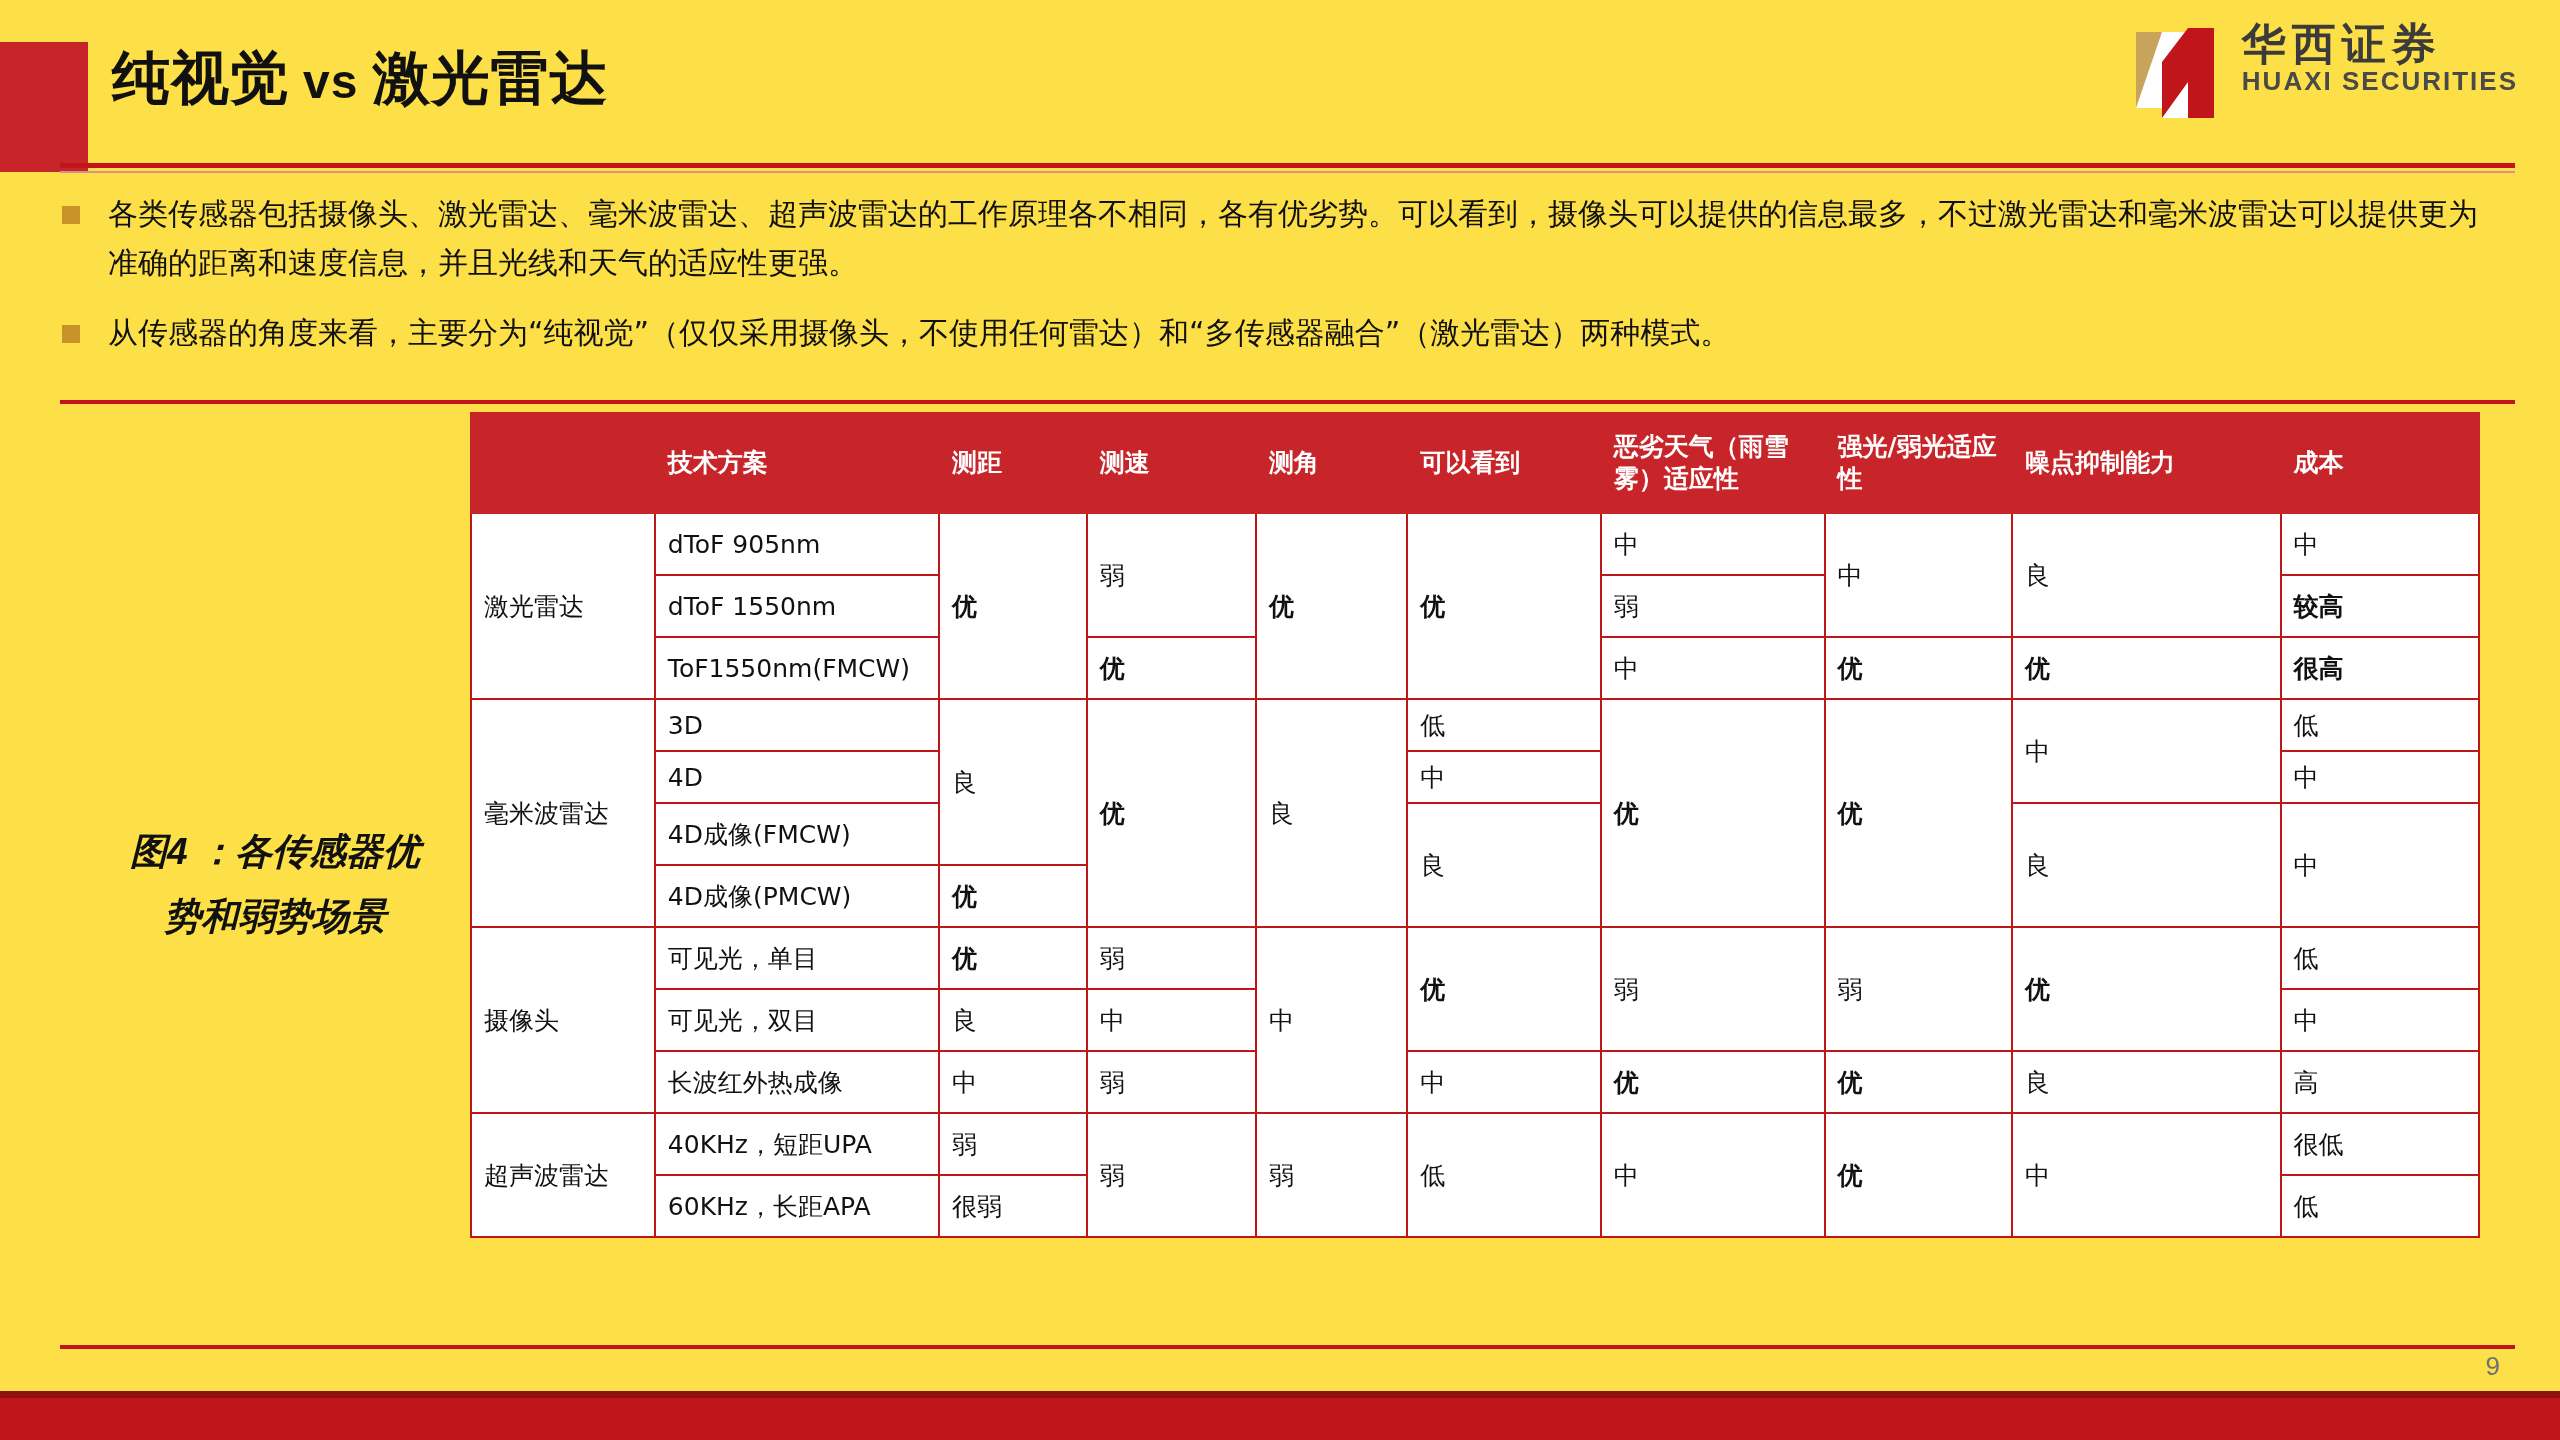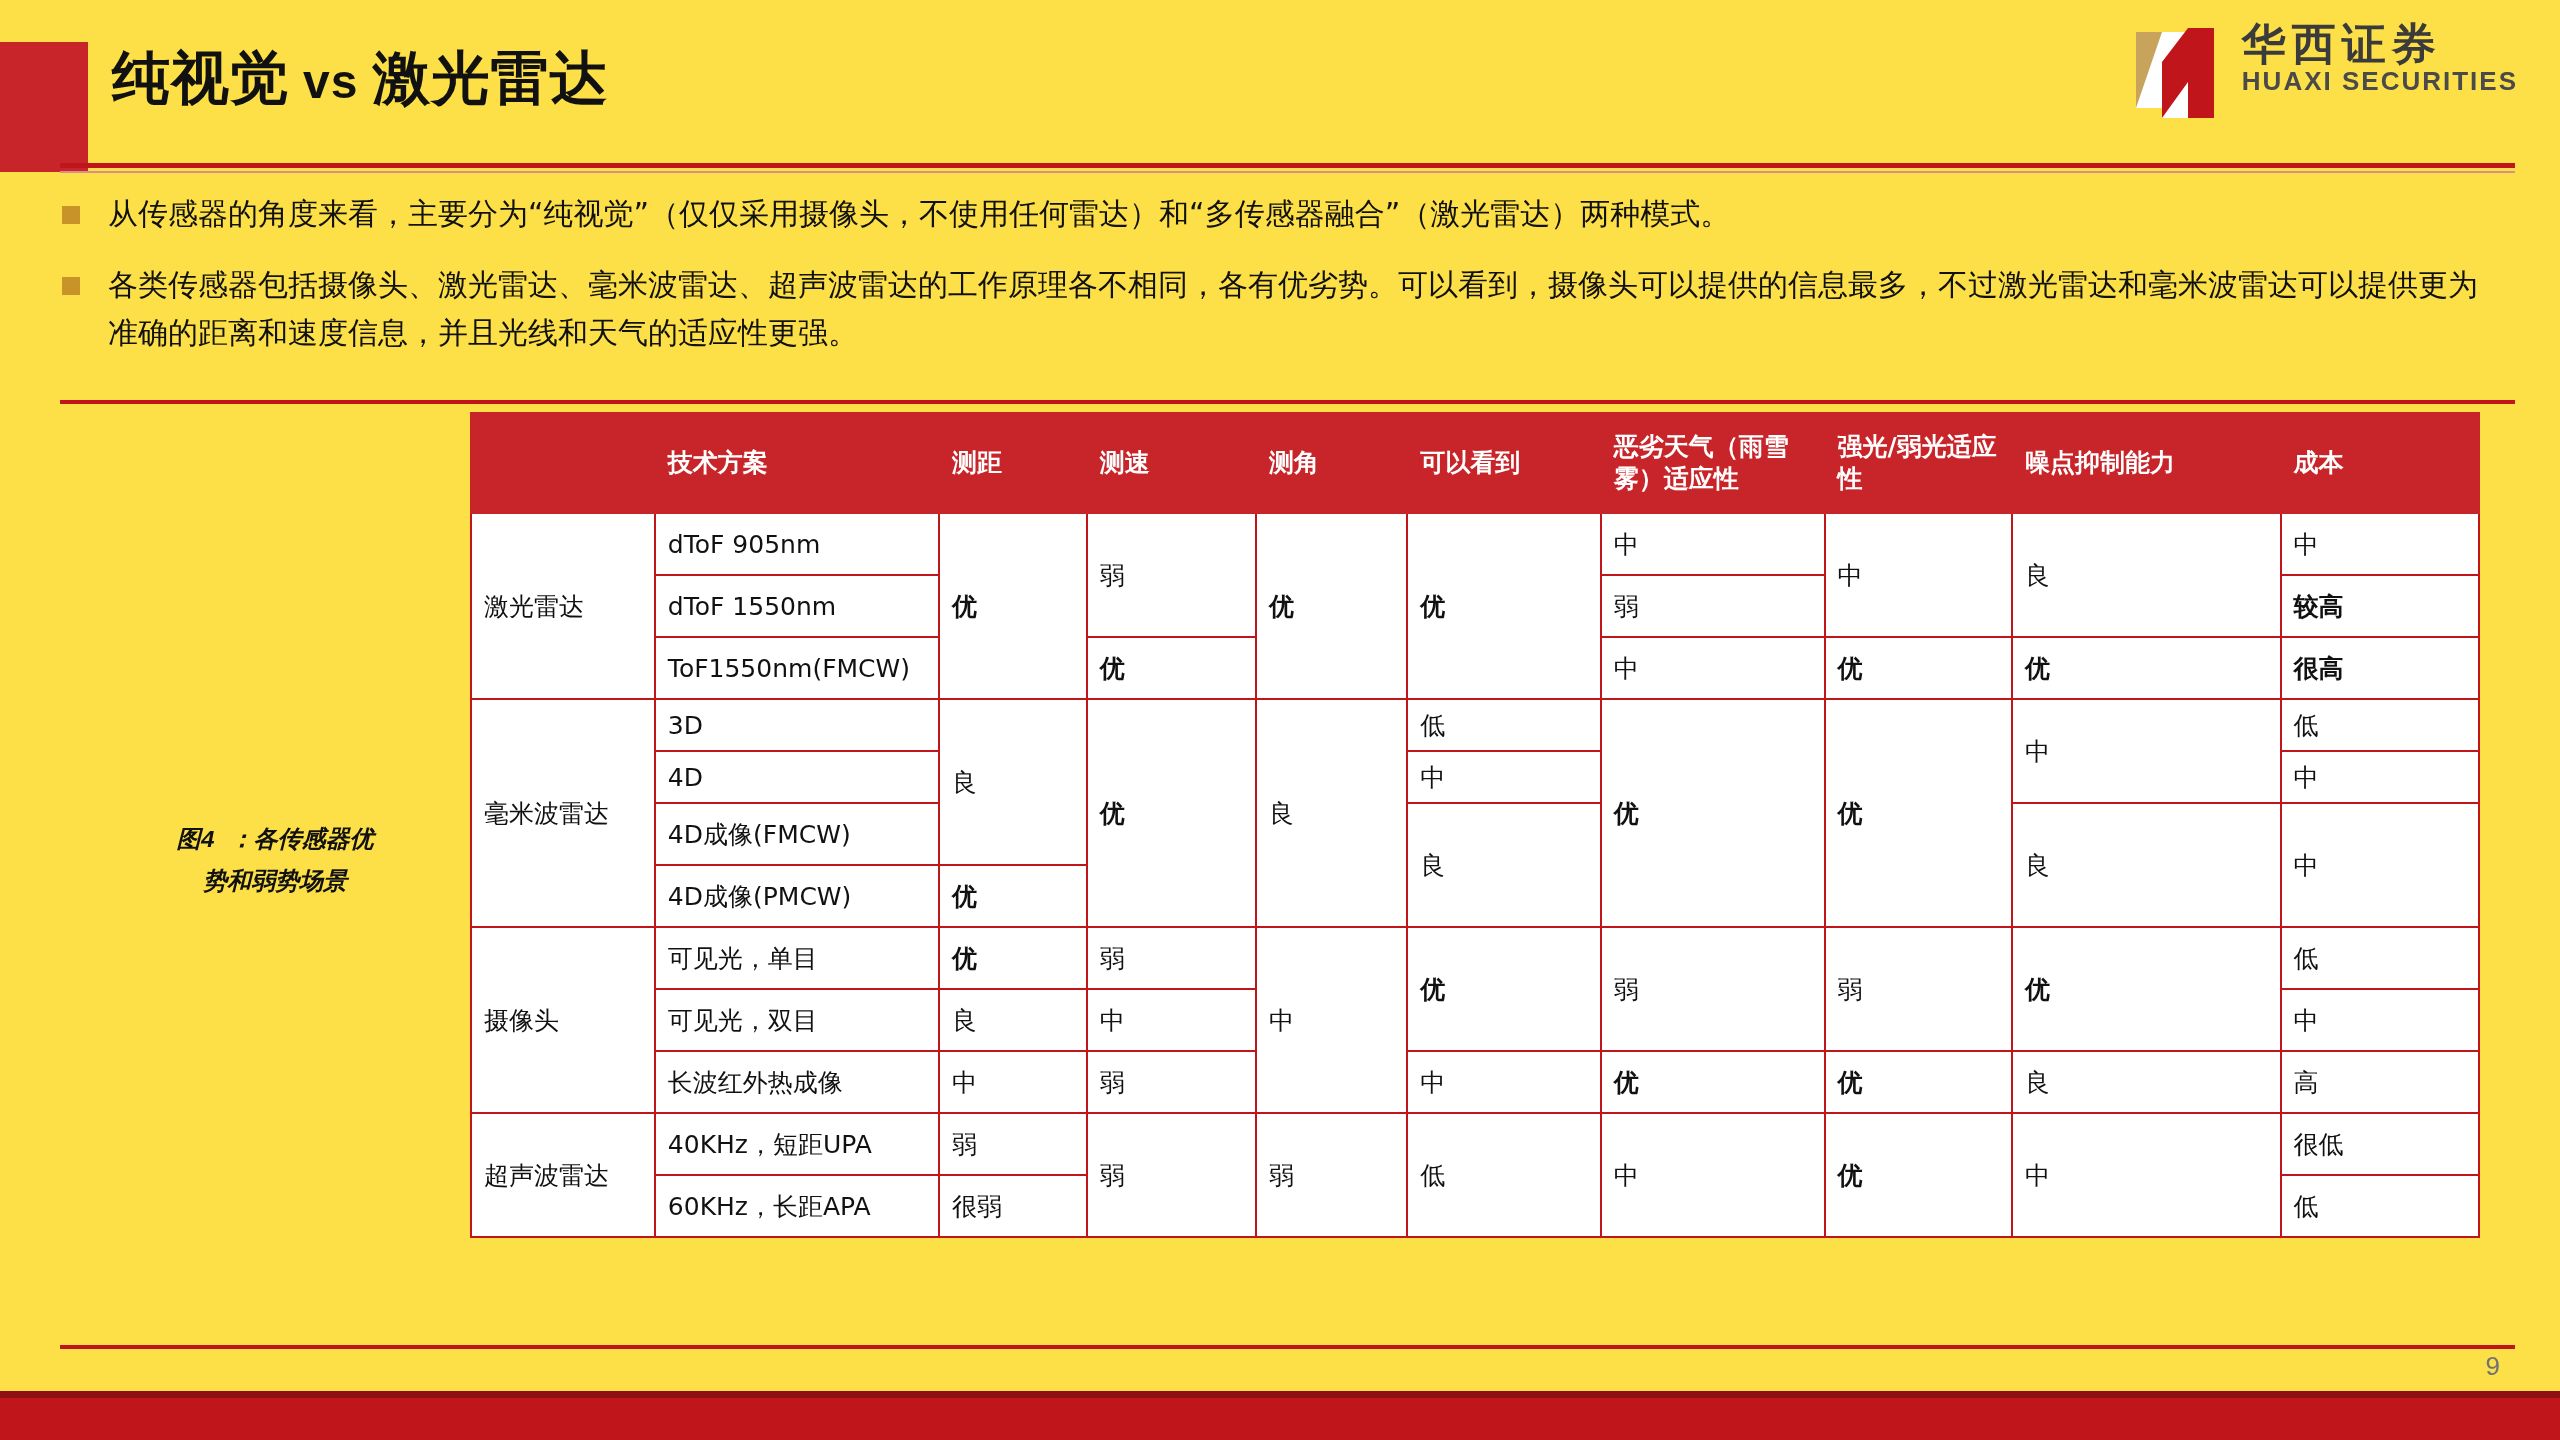--- a/index.html
+++ b/index.html
@@ -189,11 +189,11 @@
   <div class="bullets">
     <div class="bullet-row">
       <div class="bullet-sq"></div>
-      <div class="bullet-text">从传感器的角度来看，主要分为“纯视觉”（仅仅采用摄像头，不使用任何雷达）和“多传感器融合”（激光雷达）两种模式。</div>
+      <div class="bullet-text">各类传感器包括摄像头、激光雷达、毫米波雷达、超声波雷达的工作原理各不相同，各有优劣势。可以看到，摄像头可以提供的信息最多，不过激光雷达和毫米波雷达可以提供更为准确的距离和速度信息，并且光线和天气的适应性更强。</div>
     </div>
     <div class="bullet-row">
       <div class="bullet-sq"></div>
-      <div class="bullet-text">各类传感器包括摄像头、激光雷达、毫米波雷达、超声波雷达的工作原理各不相同，各有优劣势。可以看到，摄像头可以提供的信息最多，不过激光雷达和毫米波雷达可以提供更为准确的距离和速度信息，并且光线和天气的适应性更强。</div>
+      <div class="bullet-text">从传感器的角度来看，主要分为“纯视觉”（仅仅采用摄像头，不使用任何雷达）和“多传感器融合”（激光雷达）两种模式。</div>
     </div>
   </div>
 

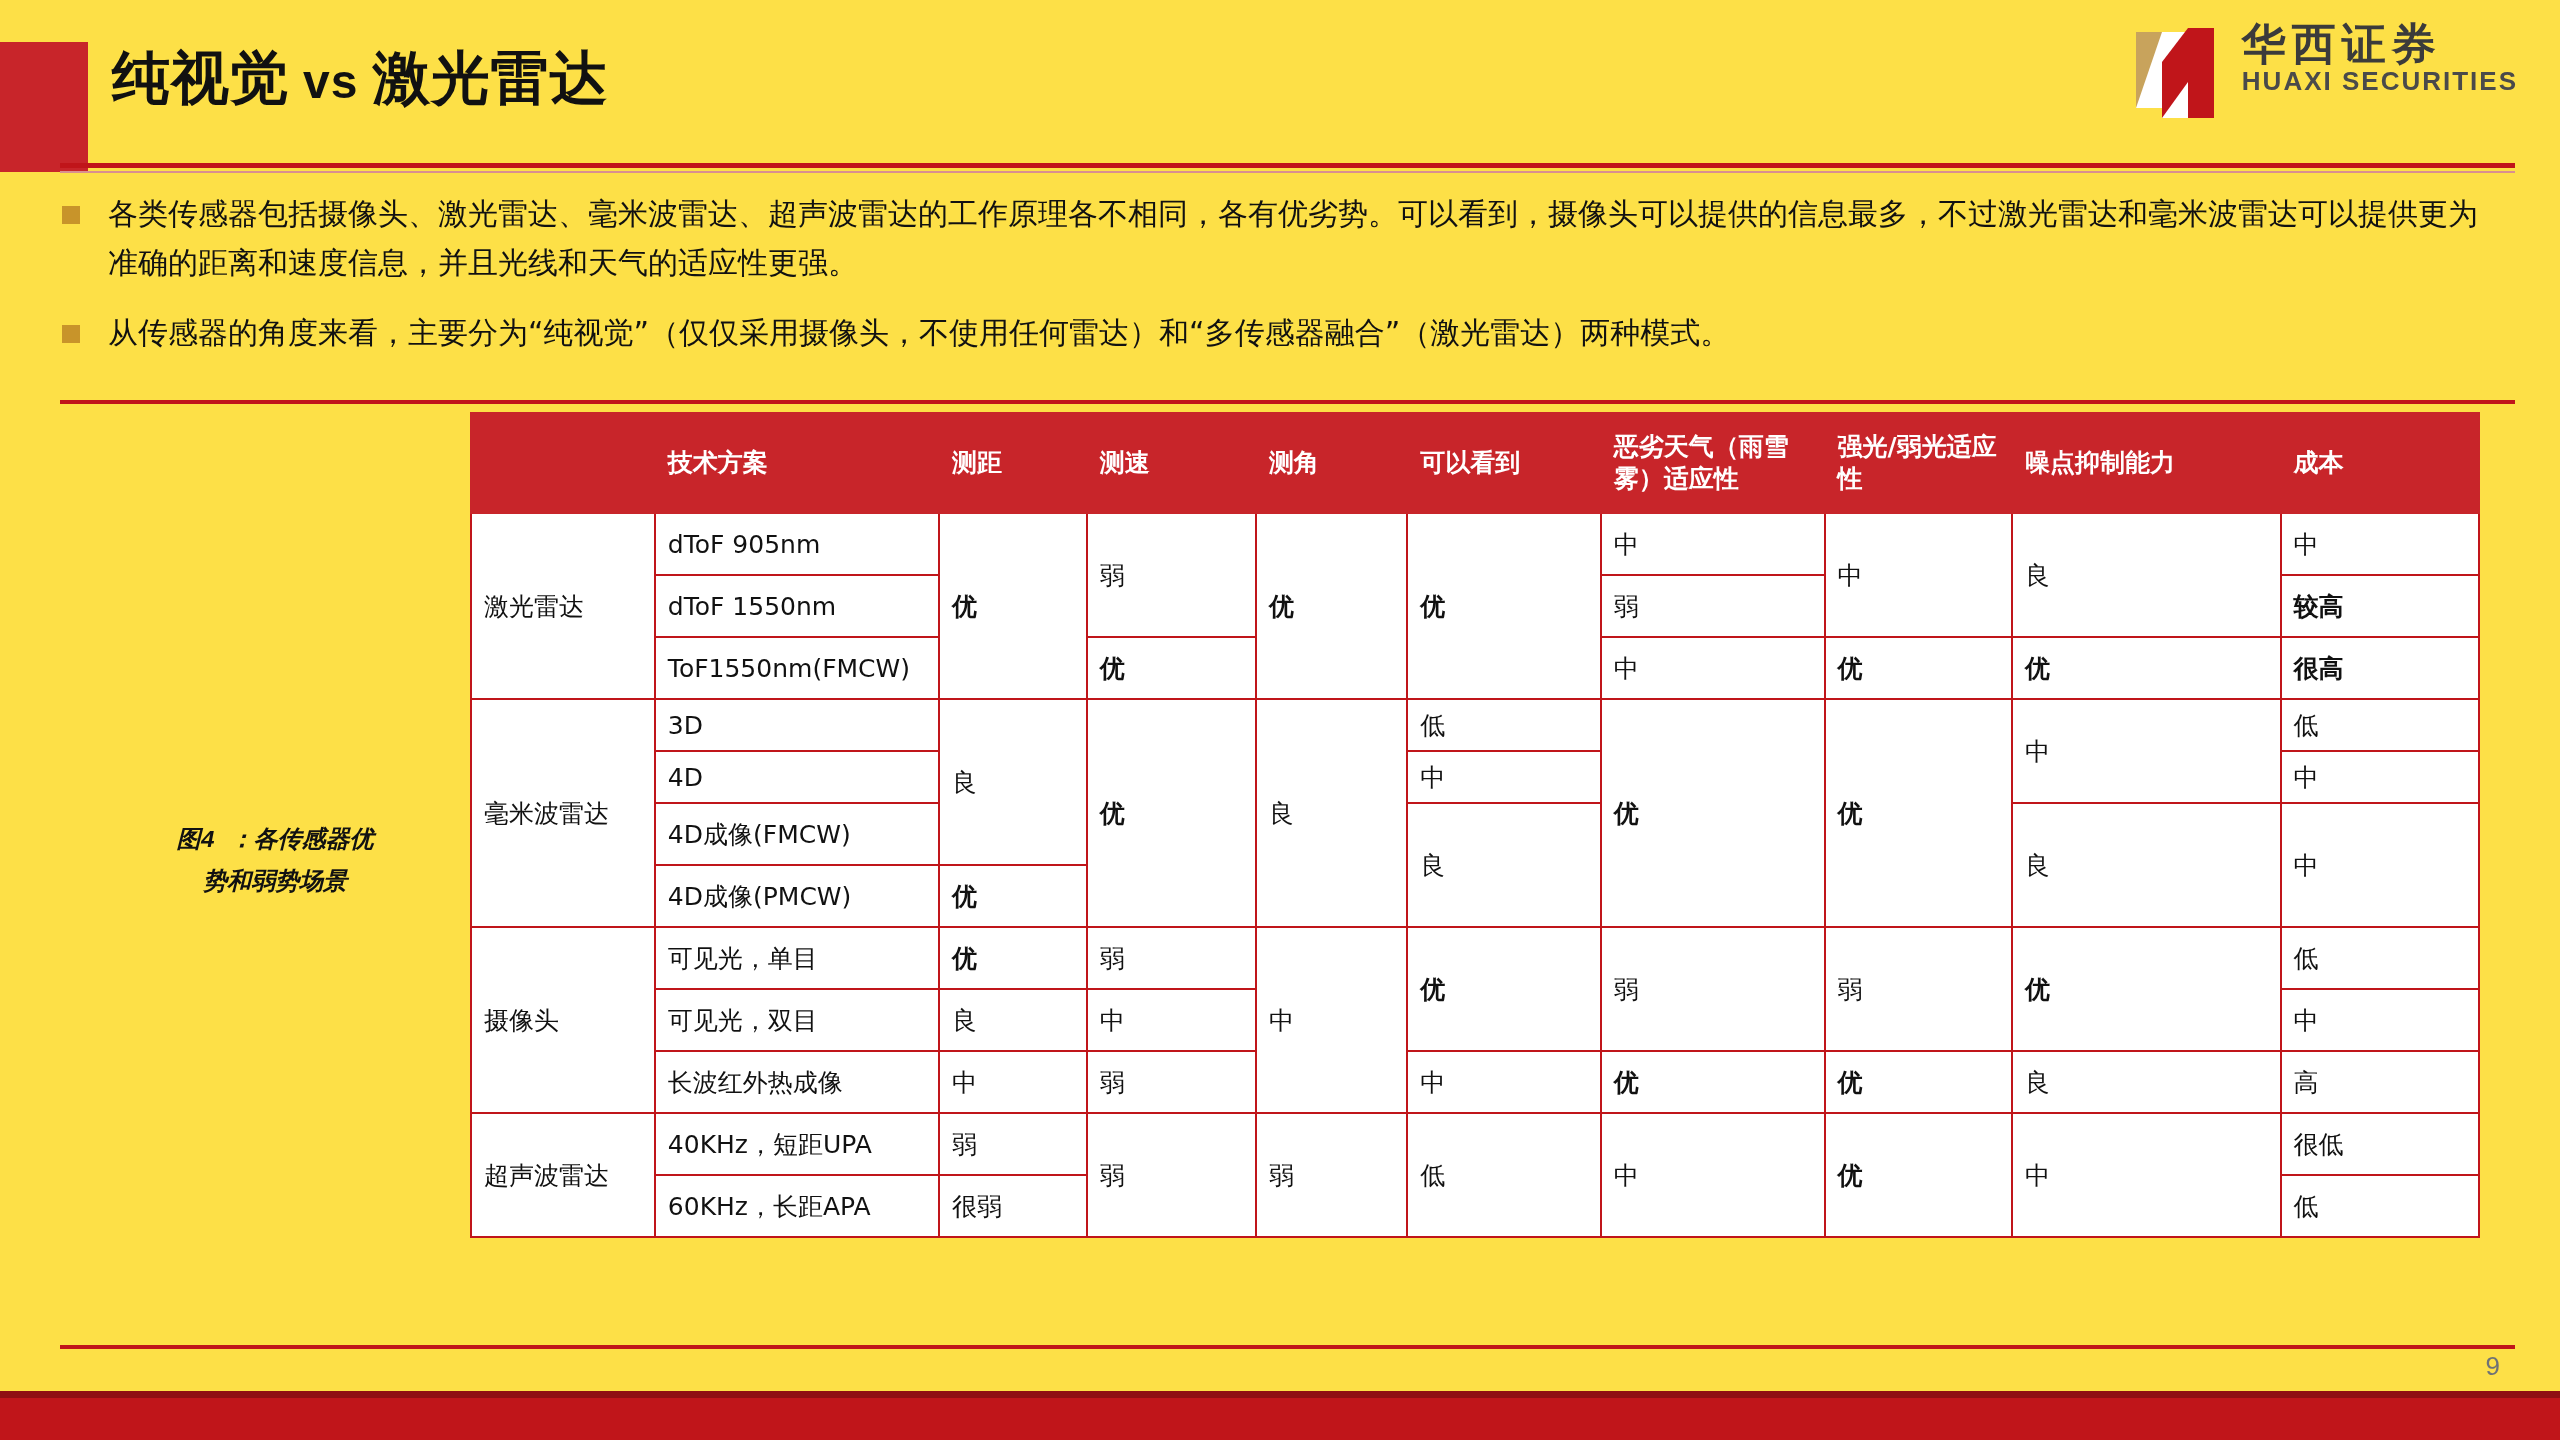--- a/index.html
+++ b/index.html
@@ -105,9 +105,9 @@
   .caption {
     position: absolute; left: 90px; top: 820px;
     width: 370px; text-align: center;
-    font-family: Liberation Mono, monospace;
+    font-family: Liberation Sans, sans-serif;
     font-weight: bold; font-style: italic;
-    font-size: 24px; color: #111; line-height: 1.75;
+    font-size: 37px; color: #111; line-height: 1.75;
   }
 
   

